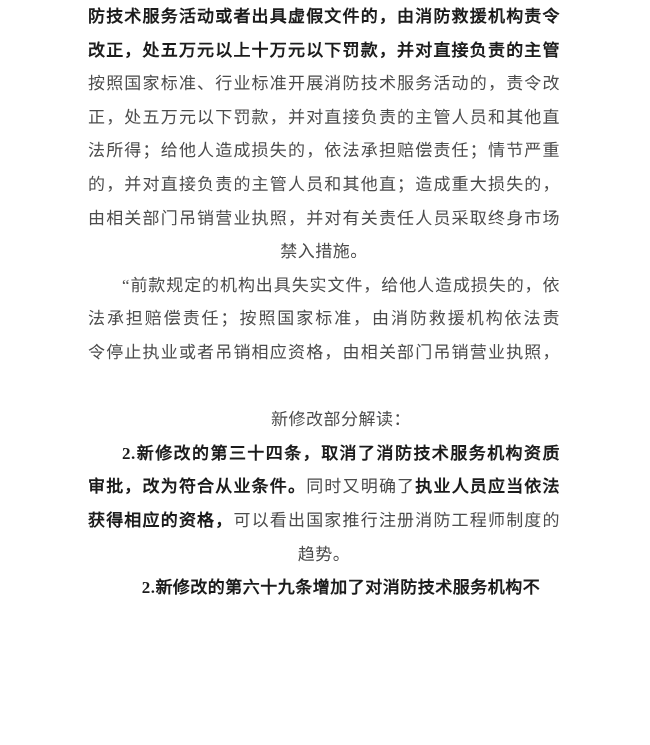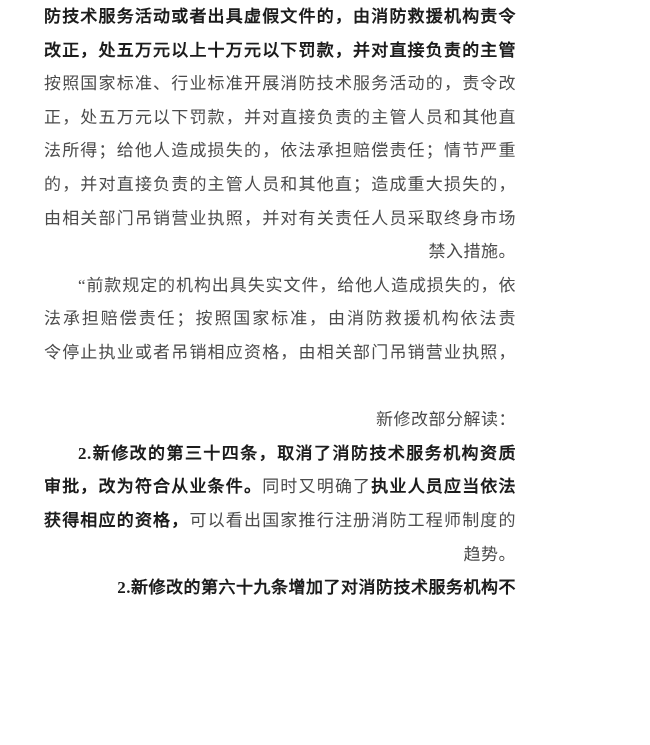--- a/index.html
+++ b/index.html
@@ -23,7 +23,7 @@
   .doc {
     box-sizing: border-box;
     width: 650px;
-    padding: 0 90px 0 44px;
+    padding: 0 90px 0 88px;
   }
   .line {
     width: 472px;

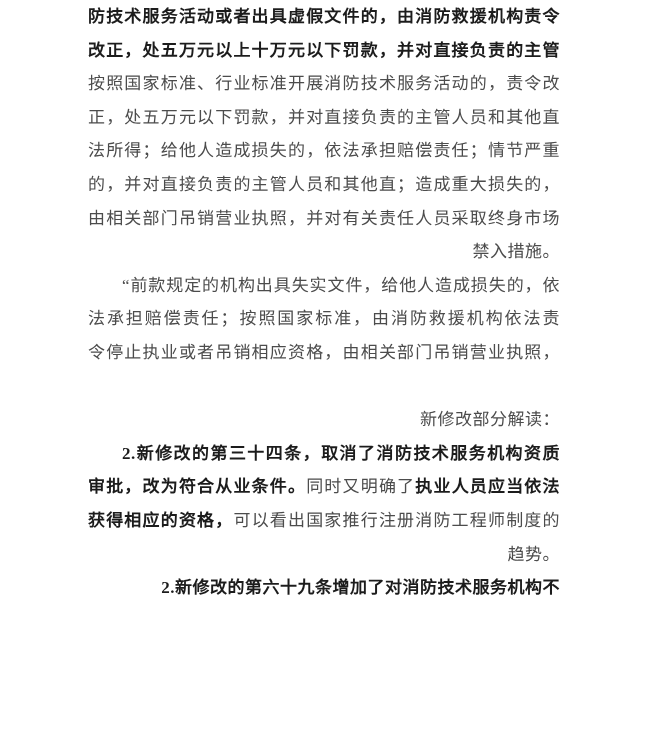--- a/index.html
+++ b/index.html
@@ -31,7 +31,7 @@
     font-size: 17px;
     letter-spacing: 0.5px;
     color: var(--regular-ink);
-    text-align: right;
+    text-align: center;
   }
   .line.flush {
     text-align: justify;

